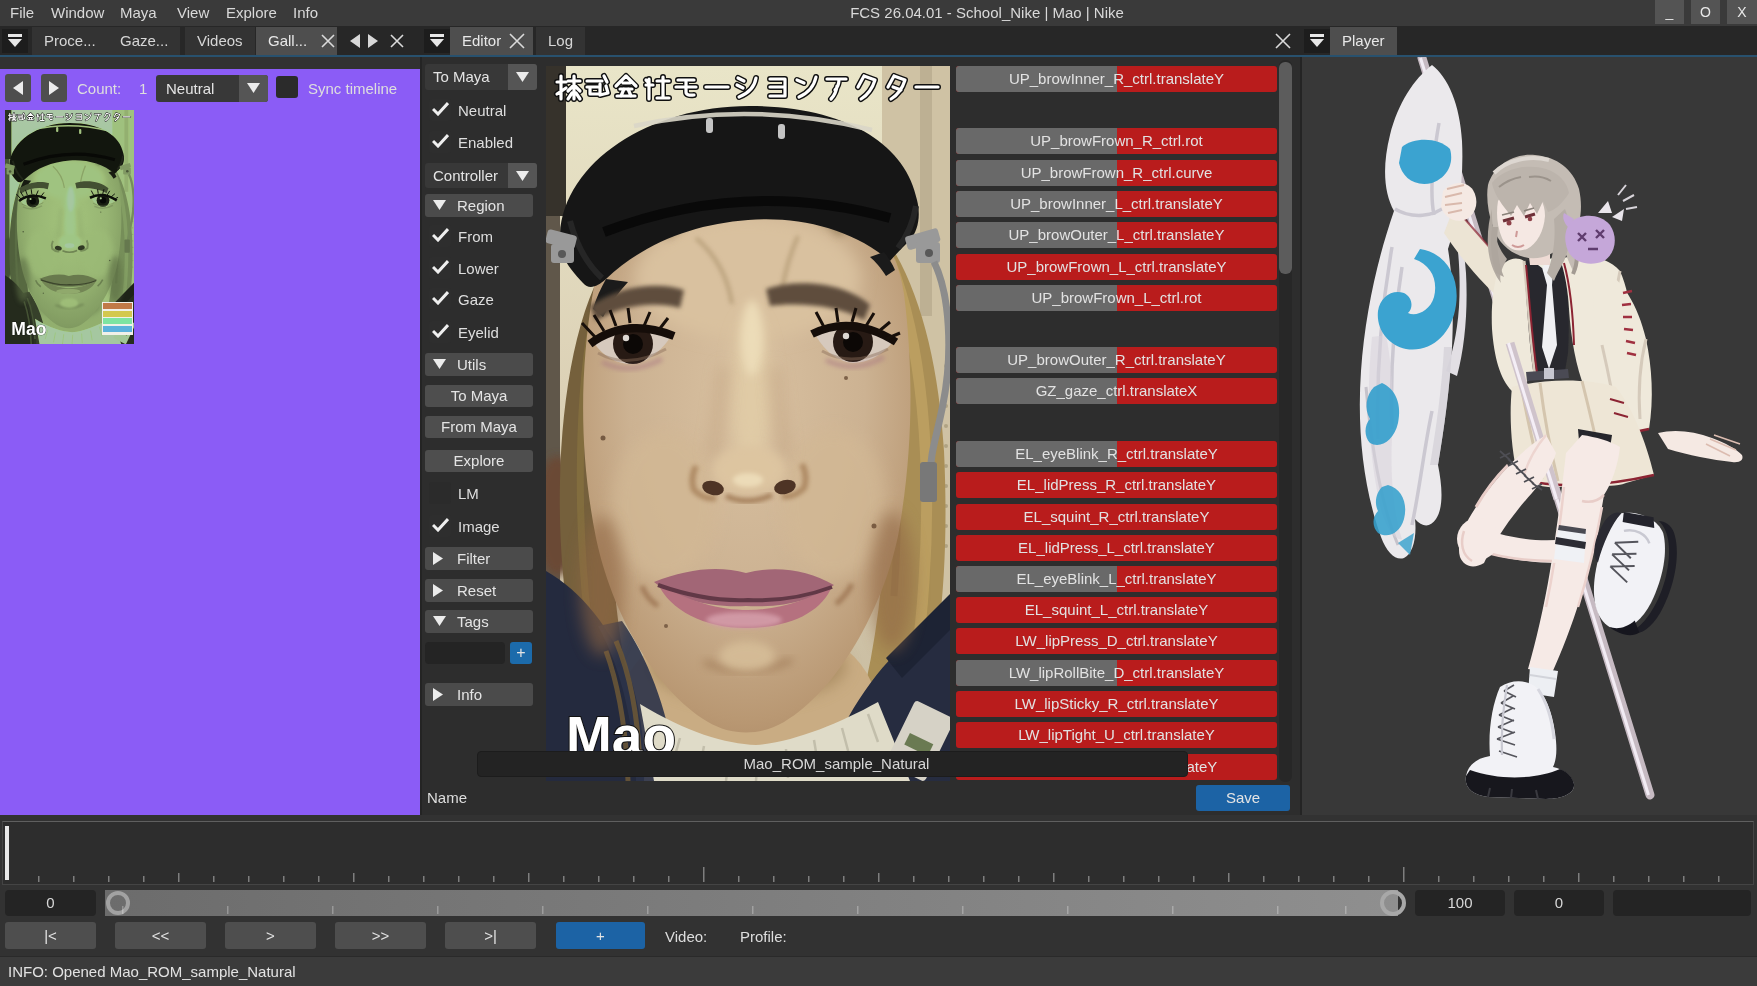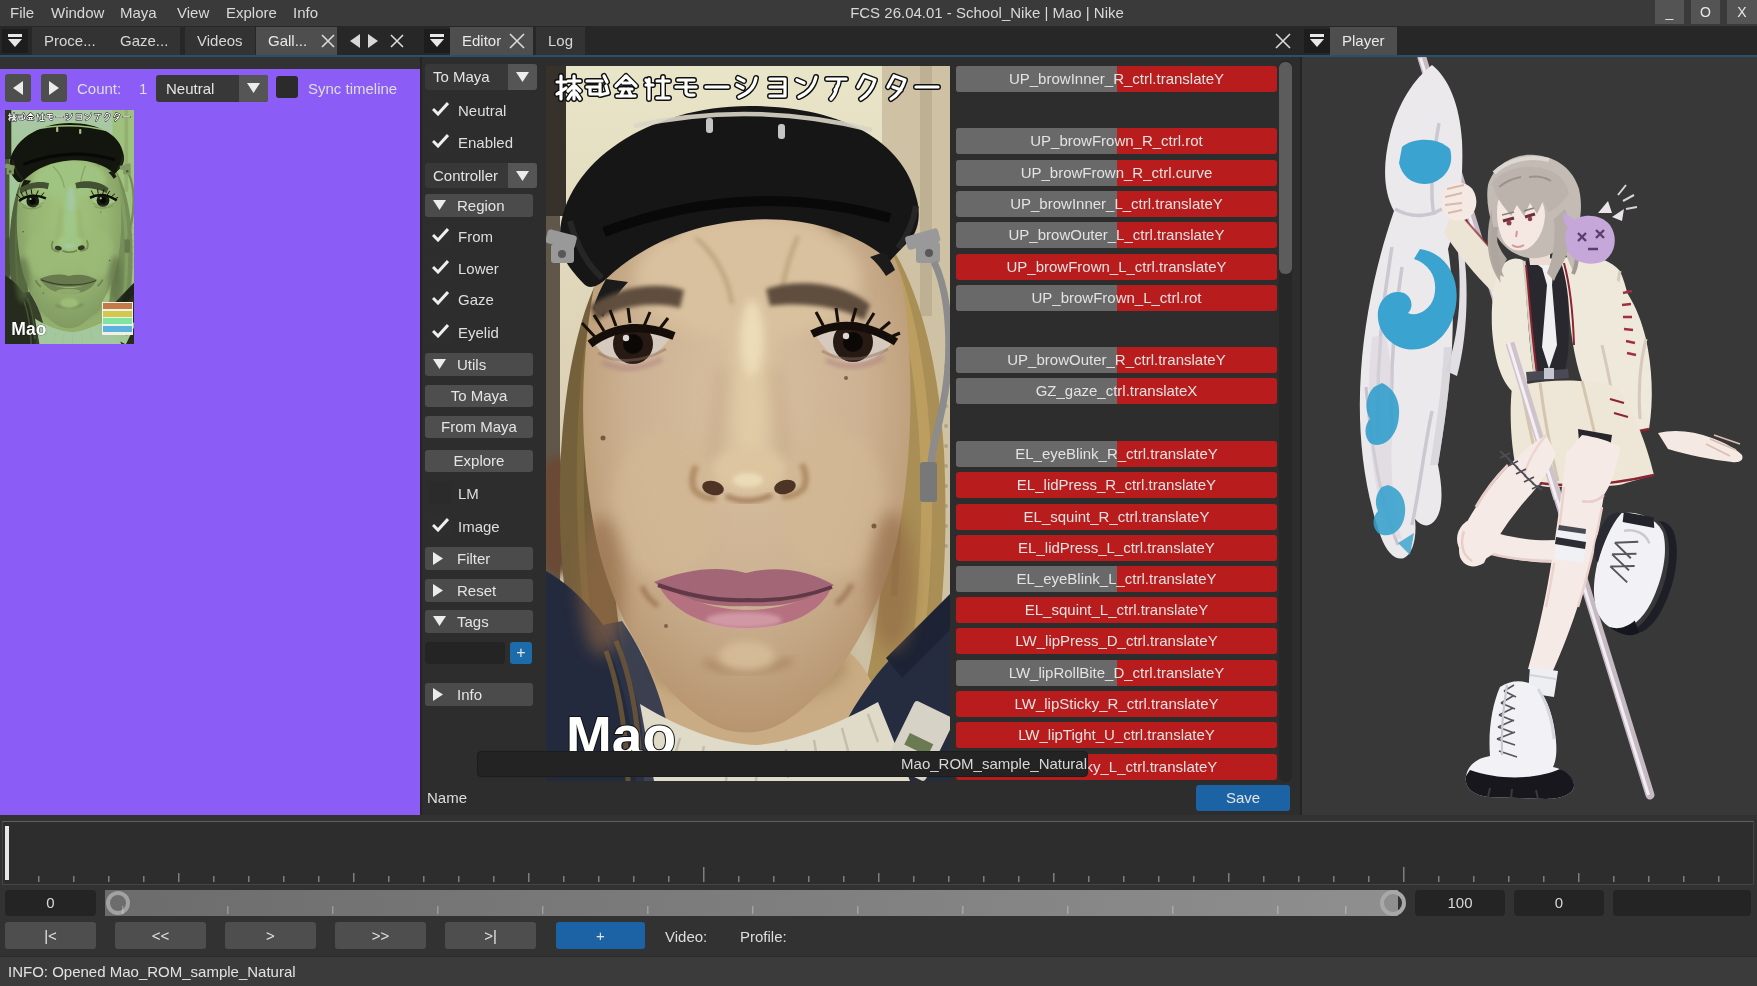--- a/index.html
+++ b/index.html
@@ -560,7 +560,7 @@
     </div>
 
     <span class="lbl" style="left:5px; top:732px">Name</span>
-    <div class="field" style="left:55px; top:694px; width:611px; height:26px; background:#232323; border:1px solid #1c1c1c; text-align:right; line-height:24px"><span style="margin-left:8px">Mao_ROM_sample_Natural</span></div>
+    <div class="field" style="left:55px; top:694px; width:711px; height:26px; background:#232323; border:1px solid #1c1c1c; text-align:center; line-height:24px"><span style="margin-left:8px">Mao_ROM_sample_Natural</span></div>
     <div class="btn" style="left:774px; top:728px; width:94px; height:26px; background:#1c63a5; line-height:26px">Save</div>
   </div>
 

